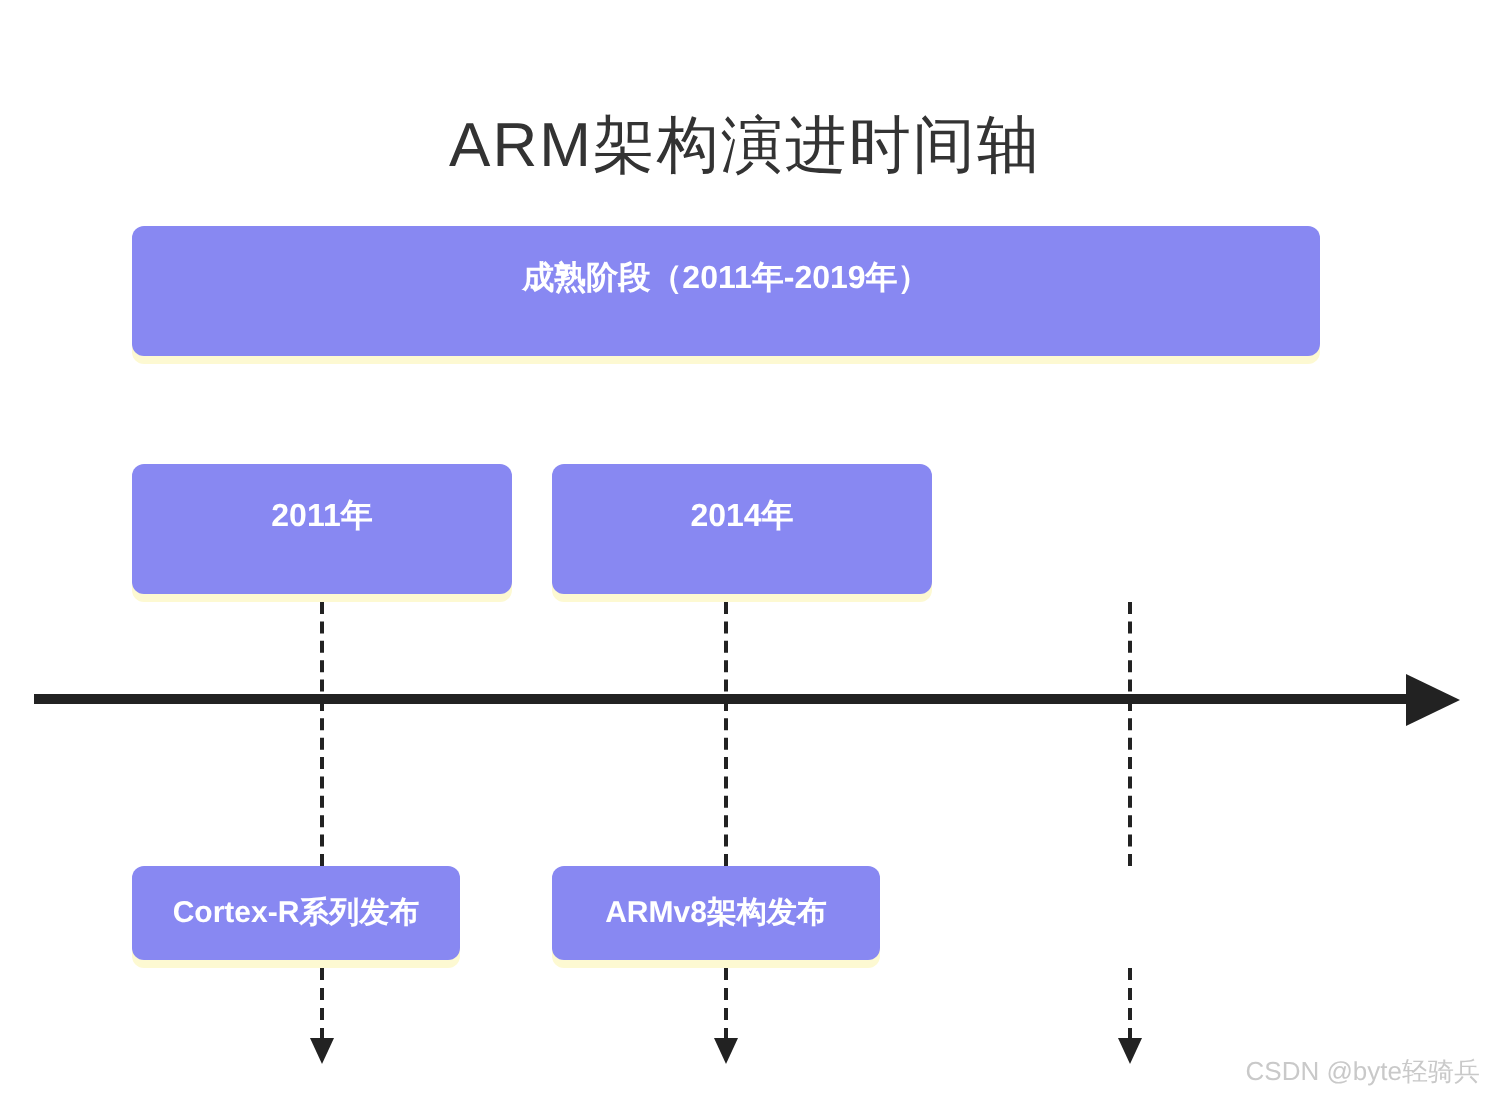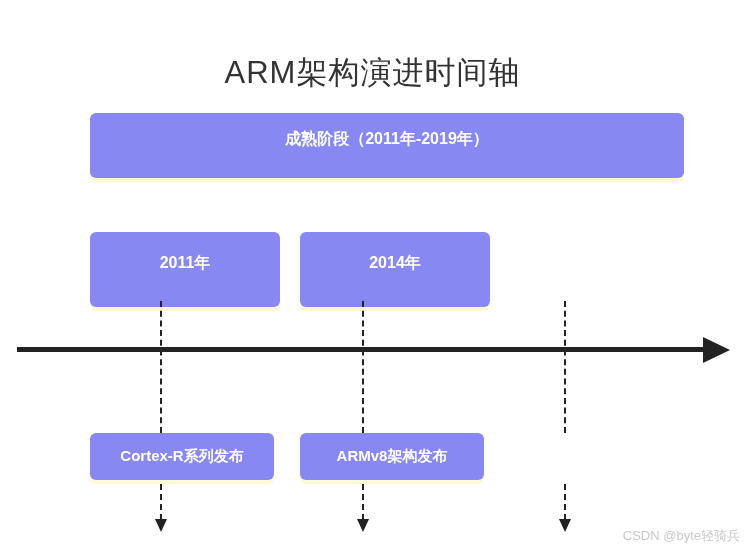--- a/index.html
+++ b/index.html
@@ -17,7 +17,6 @@
     border-radius:6px; box-shadow:0 4px 0 var(--box-shadow-yellow,#fdf9d2);
     color:var(--box-text,#fff); display:flex; align-items:center; justify-content:center;
     font-weight:bold;
-    margin-left:24px;
   }
   .banner{ left:66px; top:113px; width:594px; height:65px; font-size:16px; padding-bottom:12px; box-sizing:border-box; }
   .year-box{ top:232px; width:190px; height:75px; font-size:16px; padding-bottom:12px; box-sizing:border-box; }

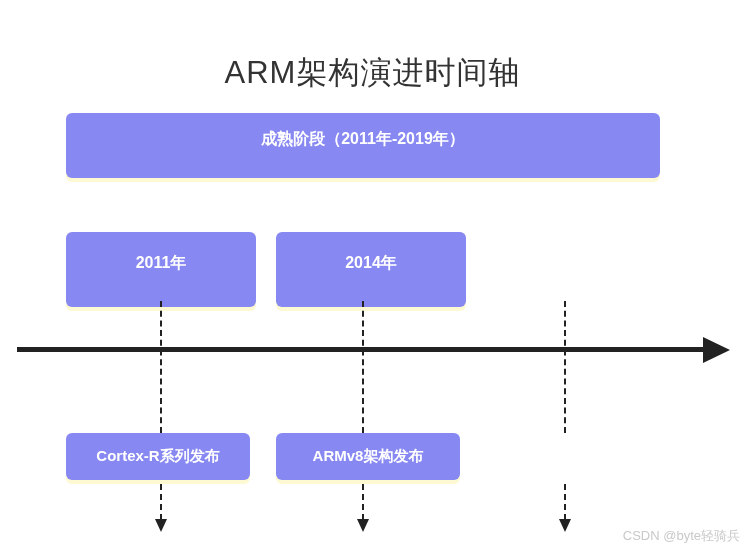--- a/index.html
+++ b/index.html
@@ -19,7 +19,7 @@
     font-weight:bold;
   }
   .banner{ left:66px; top:113px; width:594px; height:65px; font-size:16px; padding-bottom:12px; box-sizing:border-box; }
-  .year-box{ top:232px; width:190px; height:75px; font-size:16px; padding-bottom:12px; box-sizing:border-box; }
+  .year-box{ top:232px; width:190px; height:65px; font-size:16px; padding-bottom:12px; box-sizing:border-box; }
   .event-box{ top:433px; width:184px; height:47px; font-size:15px; }
   .event-box span{ white-space:nowrap; }
   .b1{ left:66px; } .b2{ left:276px; } .b3{ left:470px; }

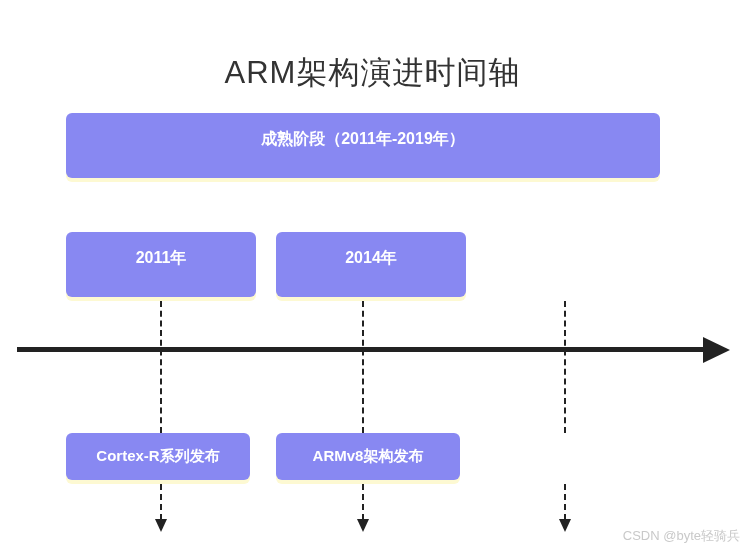--- a/index.html
+++ b/index.html
@@ -20,7 +20,7 @@
   }
   .banner{ left:66px; top:113px; width:594px; height:65px; font-size:16px; padding-bottom:12px; box-sizing:border-box; }
   .year-box{ top:232px; width:190px; height:65px; font-size:16px; padding-bottom:12px; box-sizing:border-box; }
-  .event-box{ top:433px; width:184px; height:47px; font-size:15px; }
+  .event-box{ top:433px; width:164px; height:47px; font-size:15px; }
   .event-box span{ white-space:nowrap; }
   .b1{ left:66px; } .b2{ left:276px; } .b3{ left:470px; }
   .dash{

